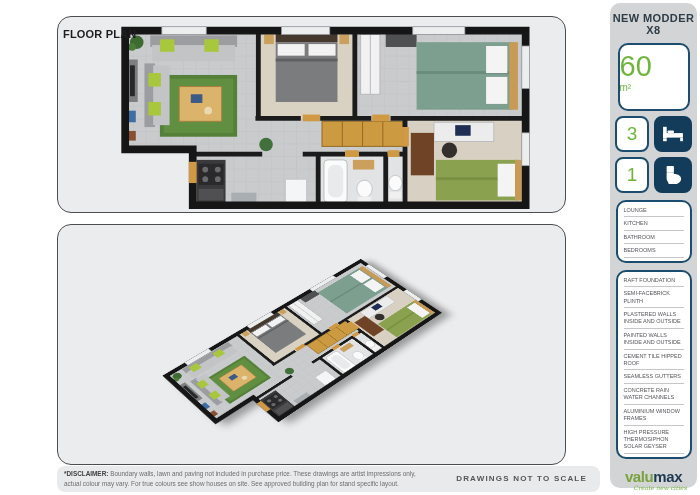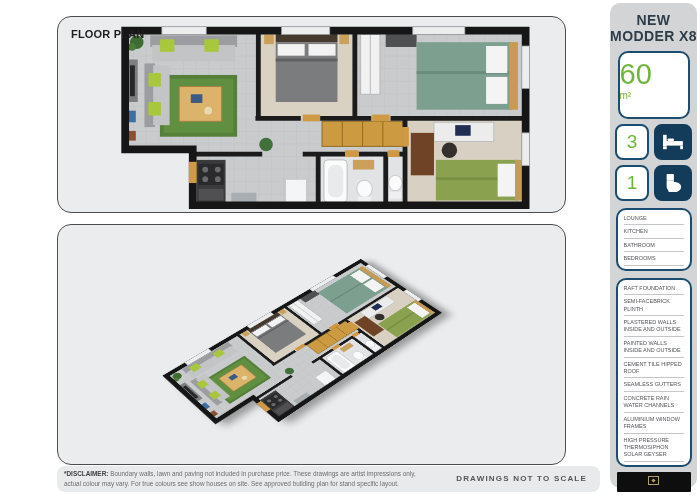--- a/index.html
+++ b/index.html
@@ -49,7 +49,7 @@
     background:#d2d4d5;border-radius:10px;box-sizing:border-box;
   }
   .sb-title{
-    margin-top:9px;text-align:center;font-size:14px;font-weight:bold;
+    margin-top:9px;text-align:center;font-size:11px;font-weight:bold;
     color:#2e3d47;letter-spacing:.4px;
   }
   .area-box{

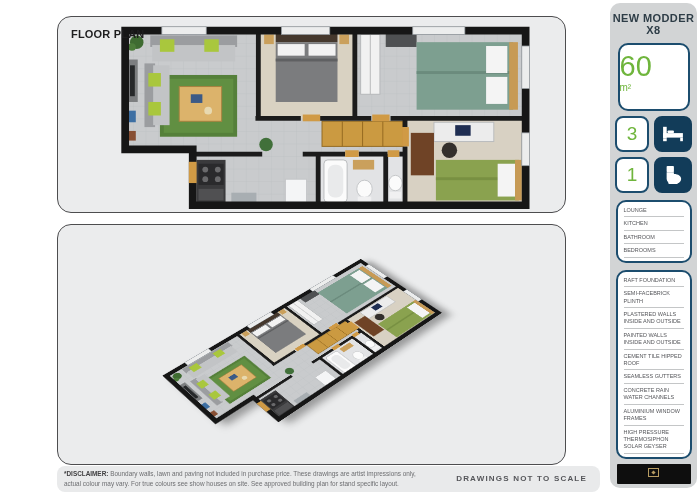--- a/index.html
+++ b/index.html
@@ -15,7 +15,7 @@
   #floor-panel{left:57px;top:16px;width:509px;height:197px;}
   #iso-panel{left:57px;top:224px;width:509px;height:241px;}
   .panel-title{
-    position:absolute;left:13px;top:11px;font-size:11px;font-weight:bold;
+    position:absolute;left:5px;top:11px;font-size:11px;font-weight:bold;
     color:#1e1e1f;letter-spacing:.2px;z-index:5;
   }
   #plan-holder{position:absolute;left:26px;top:2px;width:478px;height:193px;}

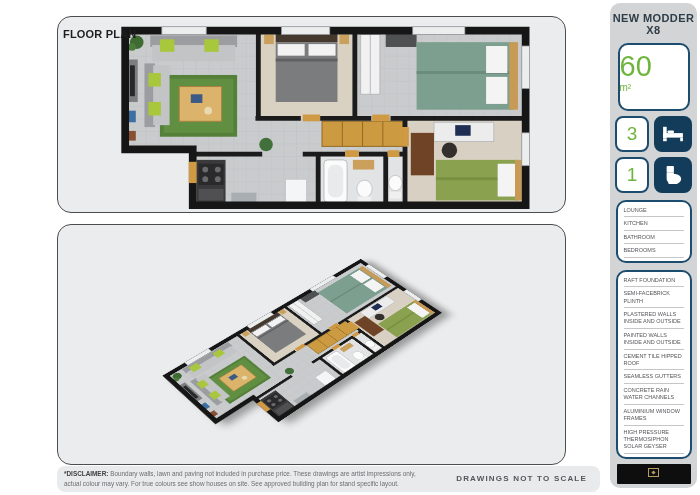--- a/index.html
+++ b/index.html
@@ -443,6 +443,12 @@
       <div class="cell-row">HIGH PRESSURE THERMOSIPHON SOLAR GEYSER</div>
     </div>
 
+  <div class="valumax">
+    <div class="vm-line">
+      <span class="vm-valu">valu</span><span class="vm-max">max</span>
+    </div>
+    <div class="vm-tag">Create new cities</div>
+  </div>
 
   <div class="newurban">
     <div class="nu-emblem">

